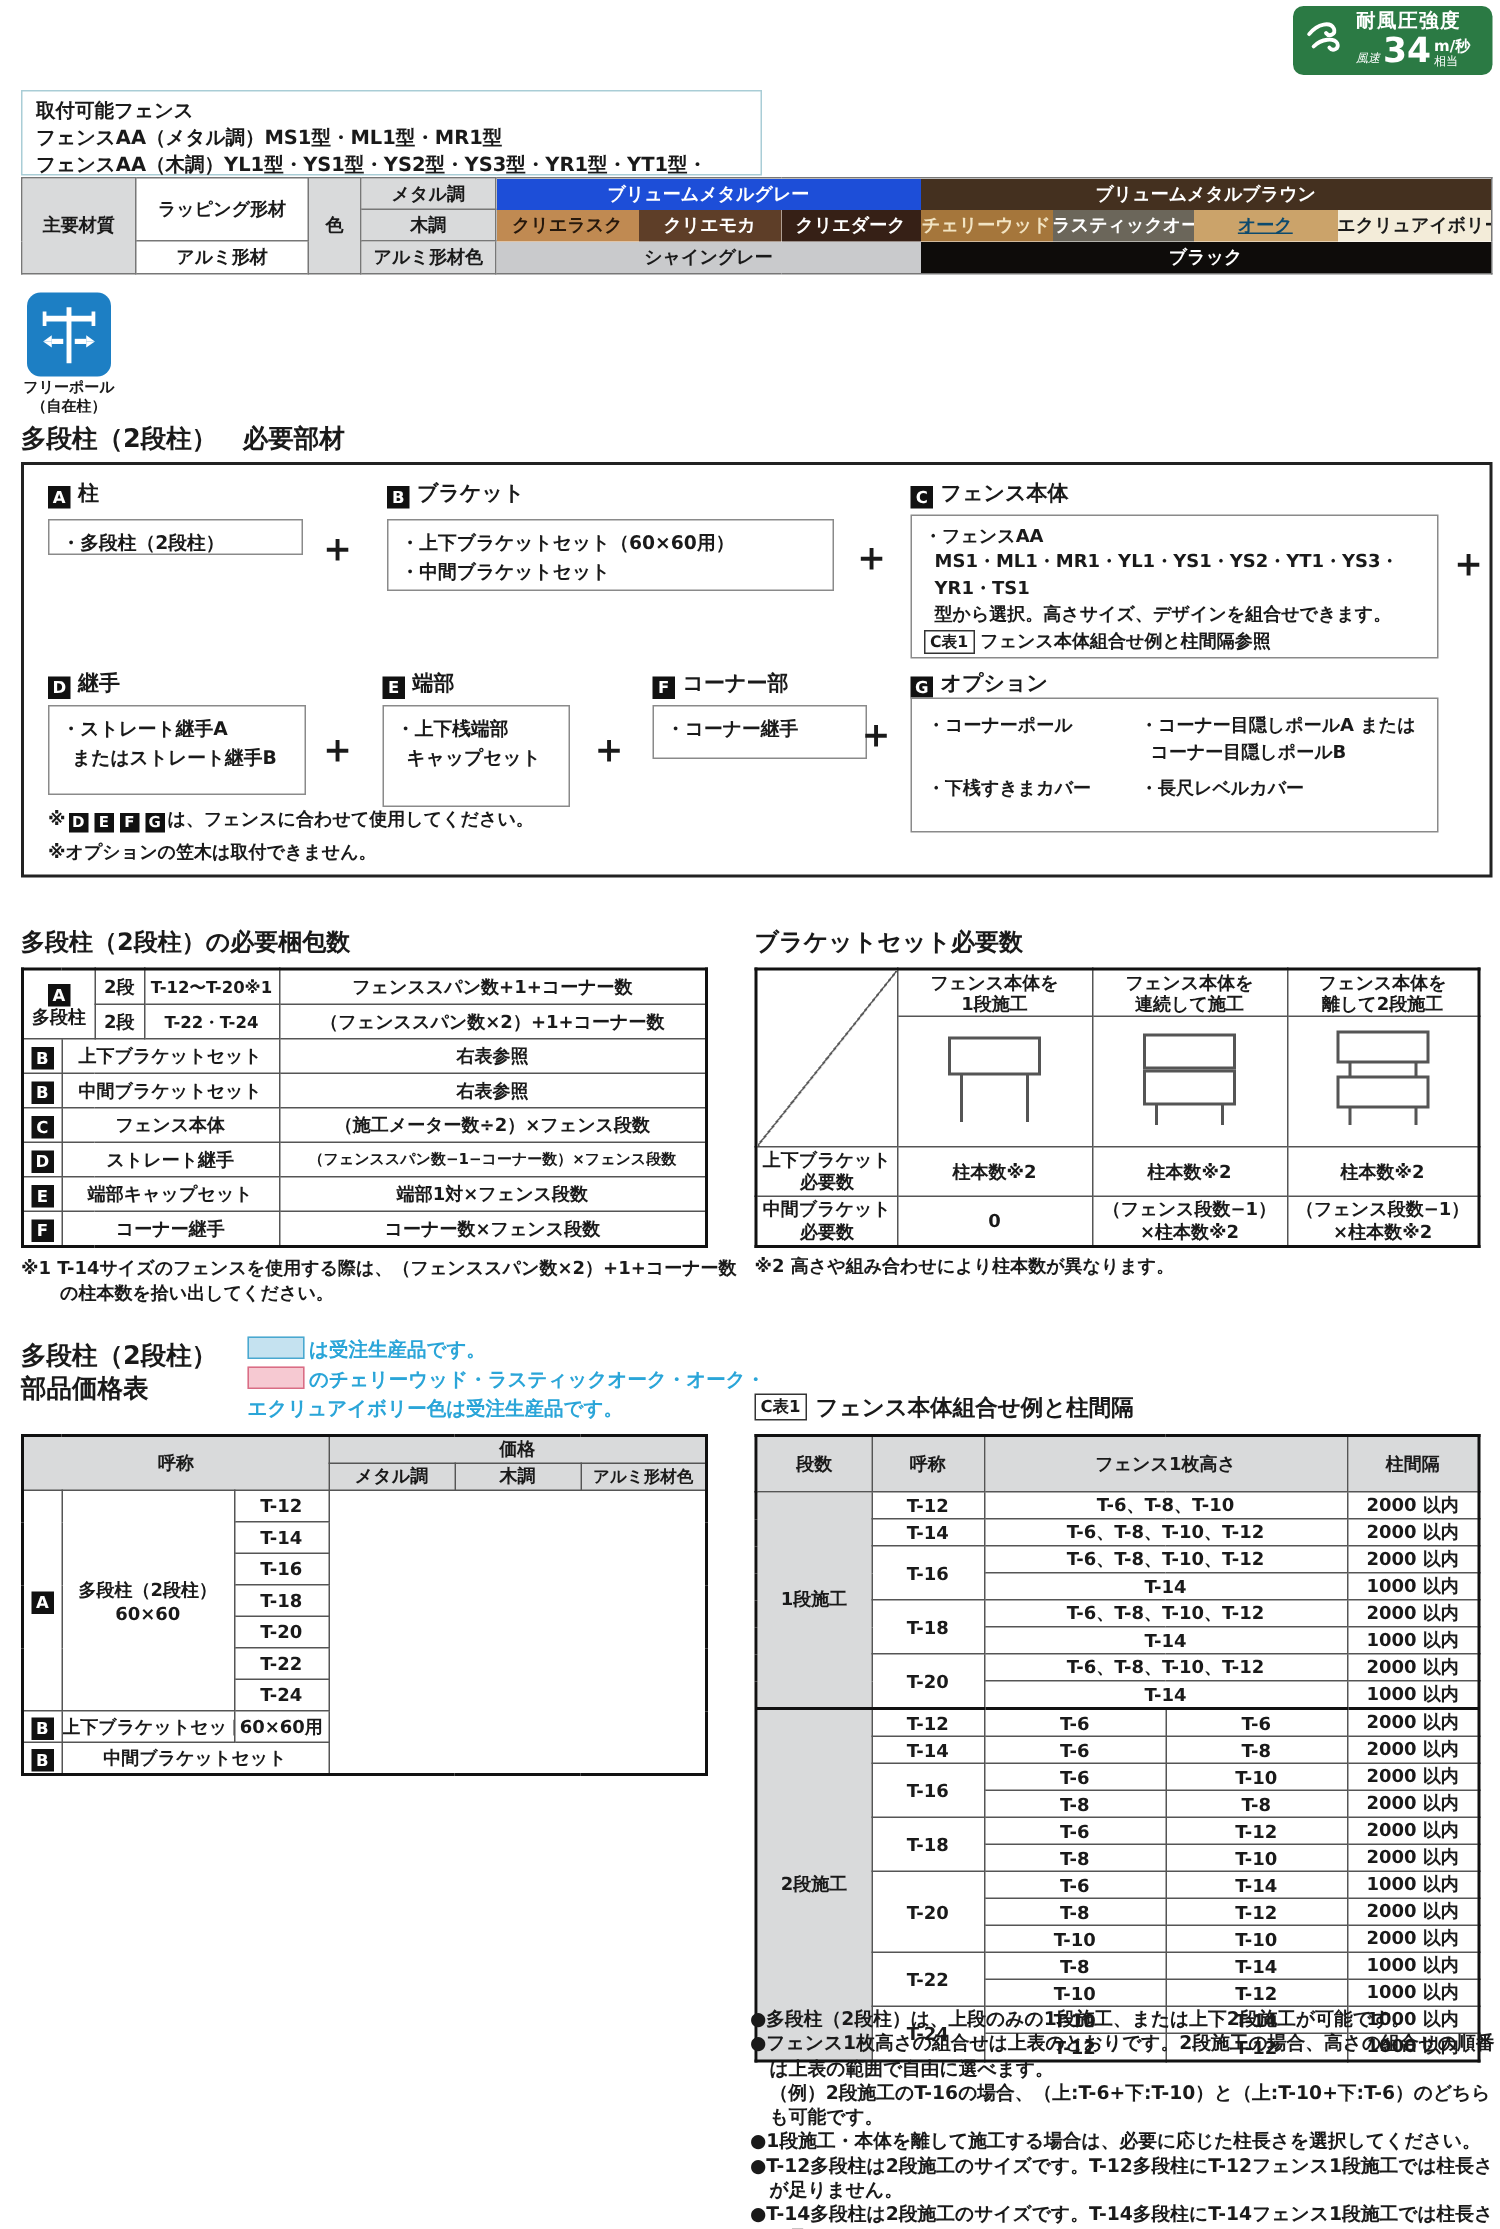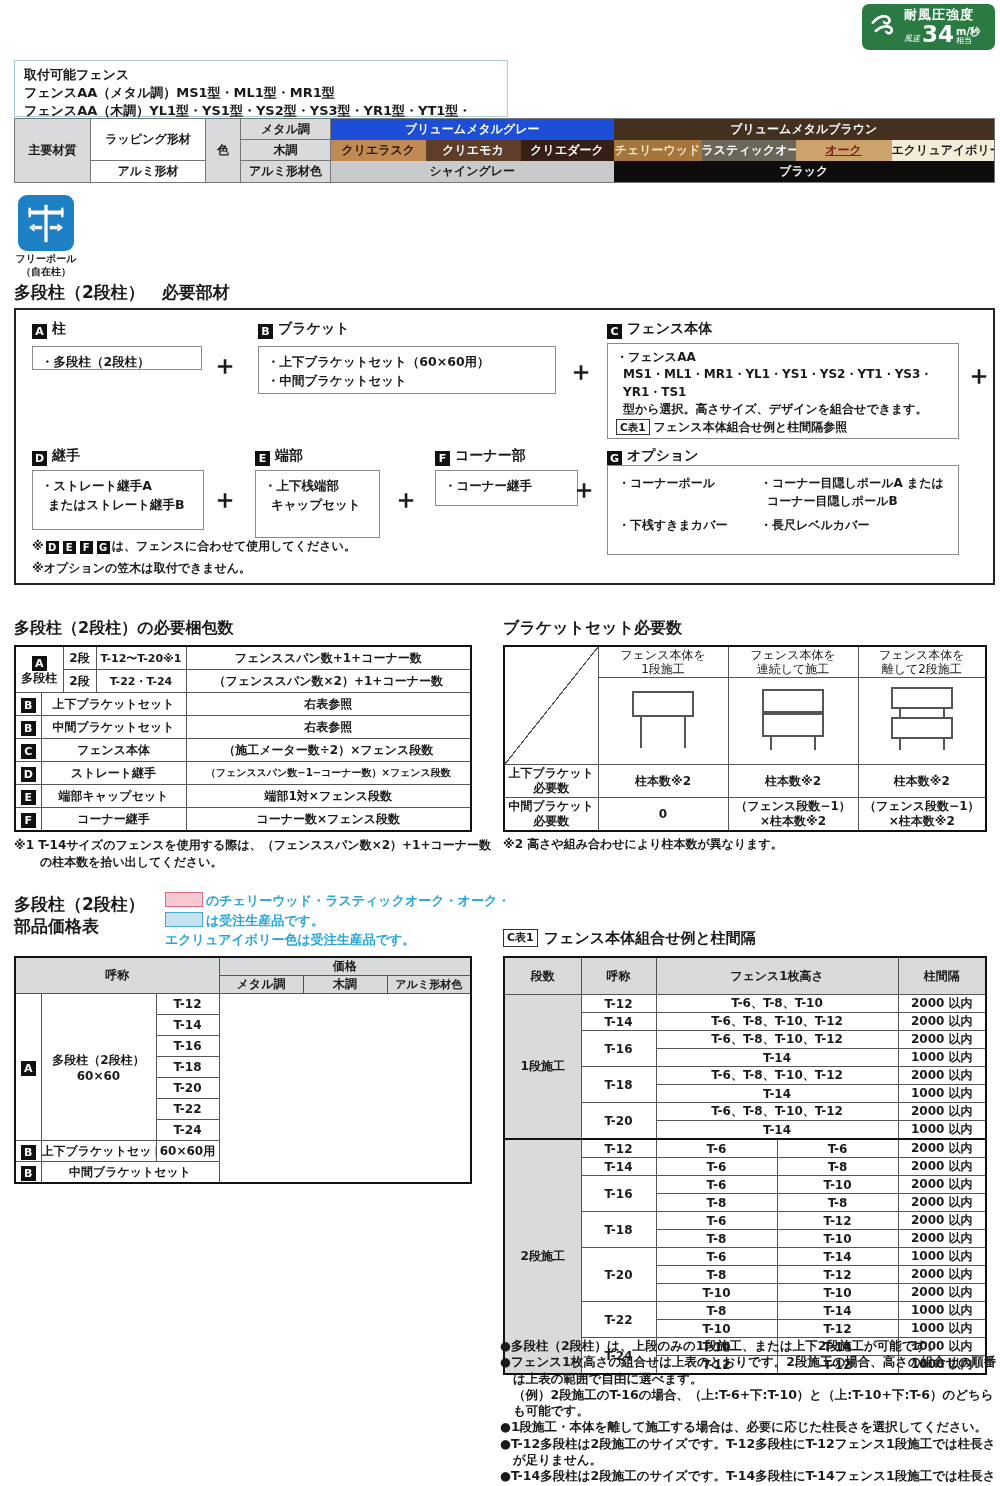--- a/index.html
+++ b/index.html
@@ -150,7 +150,7 @@
         <td class="sw" style="background-color: rgb(54, 32, 22); color: rgb(255, 255, 255);">クリエダーク</td>
         <td class="sw" style="background-color: rgb(165, 118, 59); color: rgb(242, 228, 195);">チェリーウッド</td>
         <td class="sw" style="background-color: rgb(107, 102, 90); color: rgb(255, 255, 255);">ラスティックオーク</td>
-        <td class="sw" style="background-color: rgb(203, 163, 106); color: #7f1d1d; text-decoration: underline;">オーク</td>
+        <td class="sw" style="background-color: rgb(203, 163, 106); color: #0c4a6e; text-decoration: underline;">オーク</td>
         <td class="sw" style="background-color: rgb(243, 236, 217); color: rgb(26, 26, 26);">エクリュアイボリー</td>
       </tr>
       <tr style="height:22px">

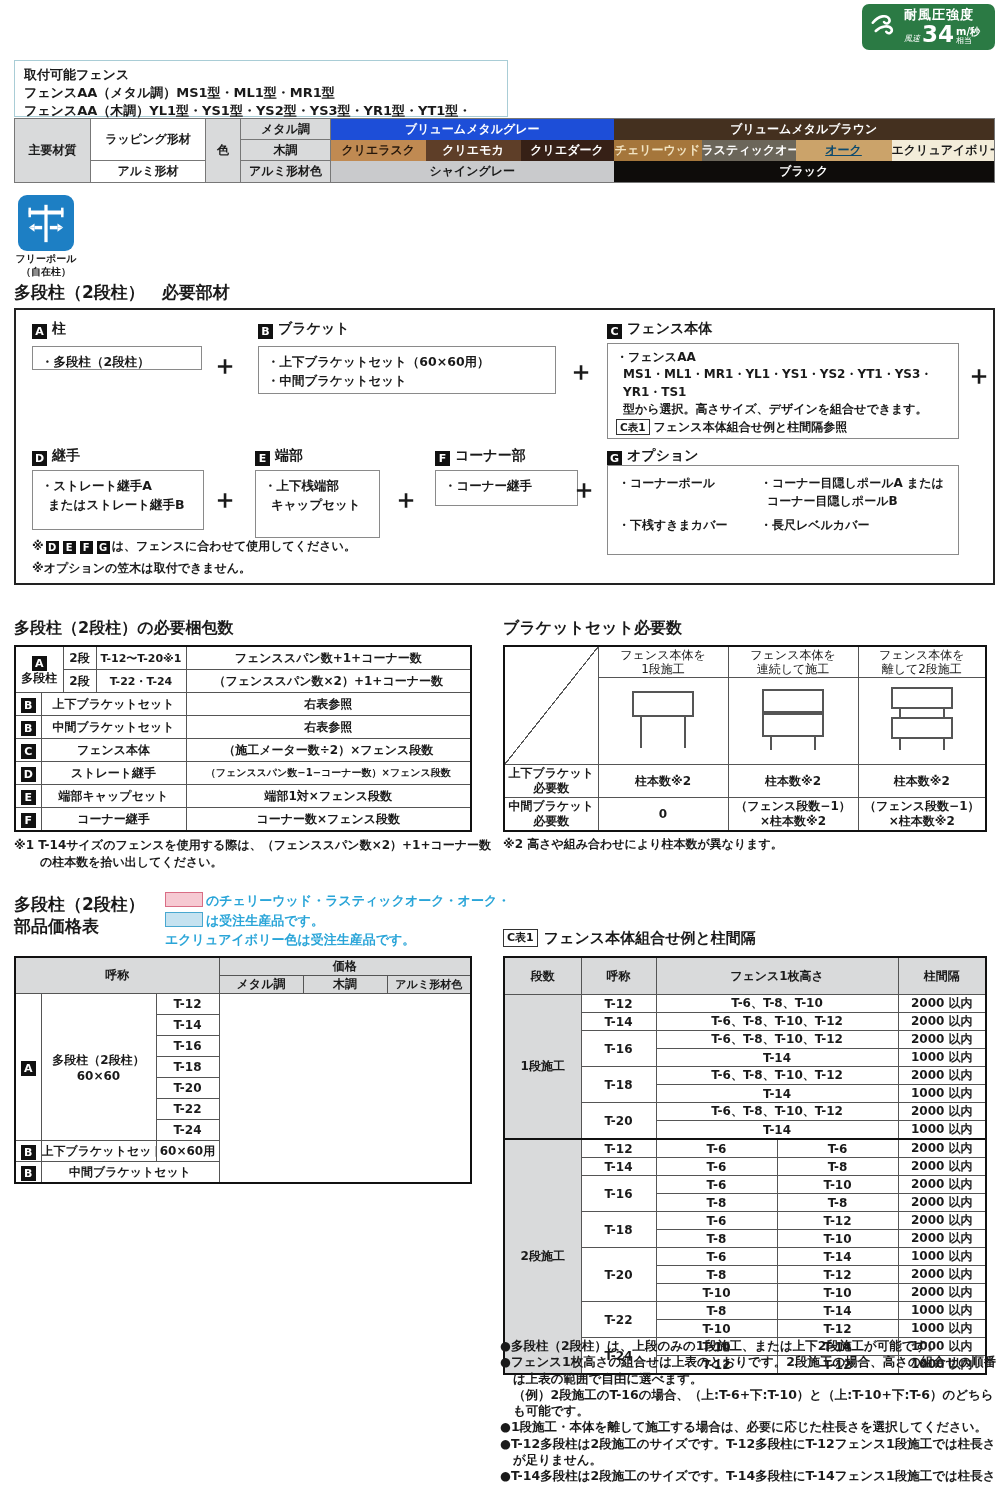--- a/index.html
+++ b/index.html
@@ -57,7 +57,7 @@
   
   #brackettbl{left:503px;top:645px;}
   #brackettbl table{width:482px;}
-  #brackettbl .hrow th{height:30px;font-weight:400;line-height:1.2;margin-left:45px;}
+  #brackettbl .hrow th{height:30px;font-weight:700;line-height:1.2;margin-left:45px;}
   #brackettbl .drow td{height:86px;vertical-align:middle;}
   #brackettbl .vrow td,#brackettbl .vrow th{height:32px;line-height:1.25;}
   #brackettbl .diag{background:linear-gradient(to bottom right,#fff 49.6%,#555 49.6%,#555 50.4%,#fff 50.4%);}

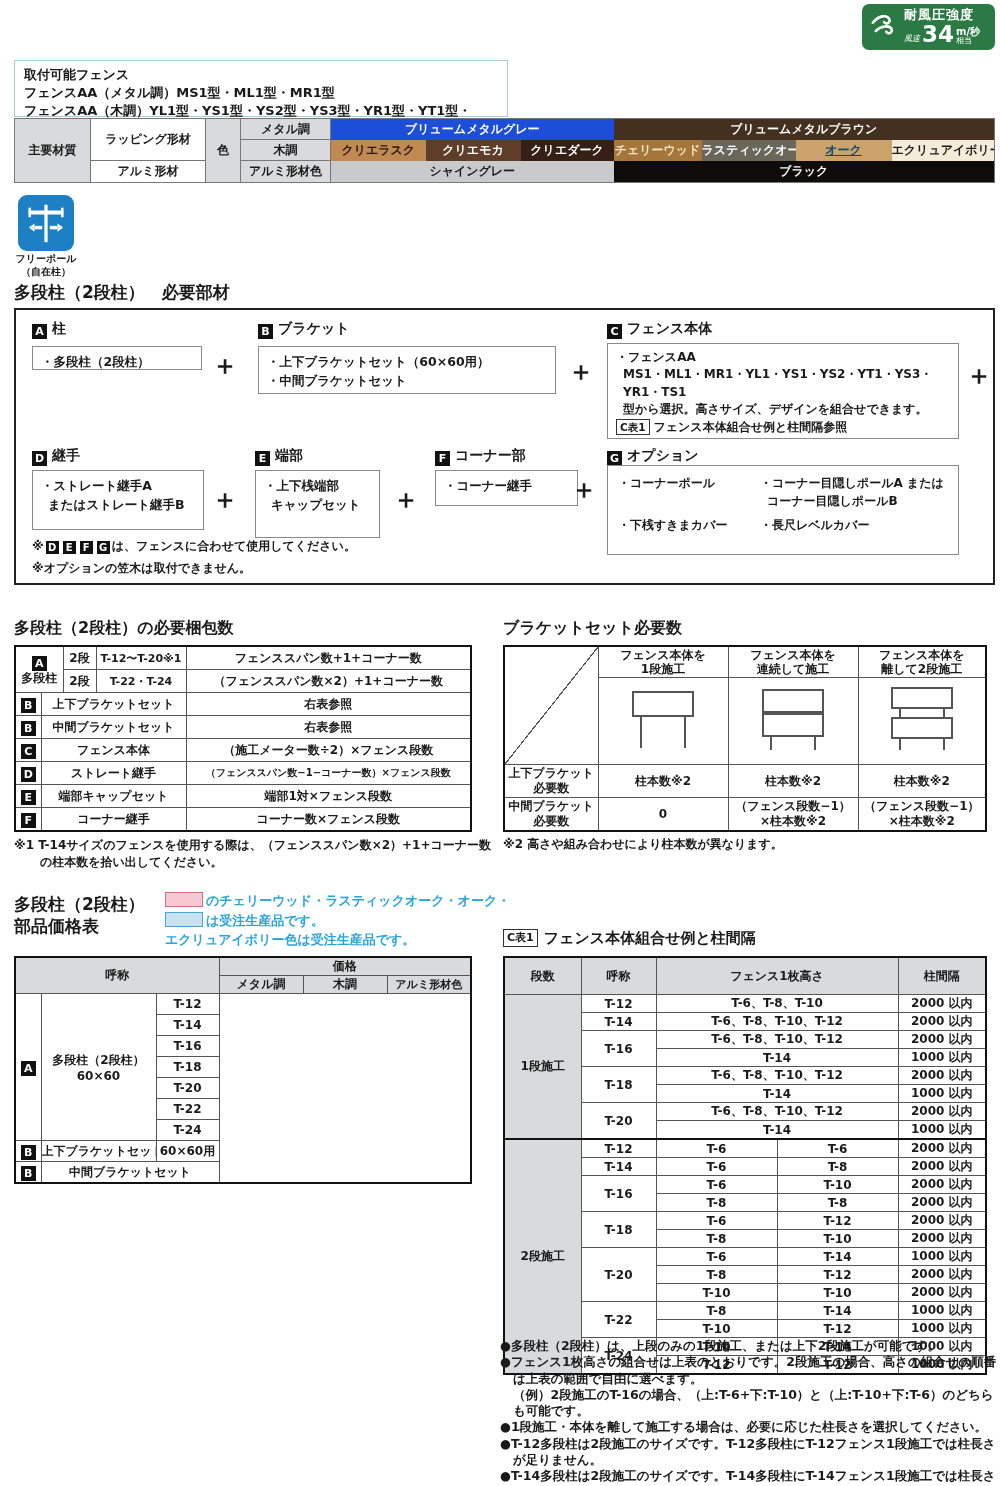--- a/index.html
+++ b/index.html
@@ -417,8 +417,8 @@
     <div>部品価格表</div>
   </div>
   <div class="abs" id="legend" style="color: rgb(42, 165, 216);">
+    <div><span class="lg-sw" style="background-color: rgb(197, 226, 240); border-color: rgb(73, 168, 208);"></span><span>は受注生産品です。</span></div>
     <div><span class="lg-sw" style="background-color: rgb(246, 201, 210); border-color: rgb(217, 109, 133);"></span><span>のチェリーウッド・ラスティックオーク・オーク・</span></div>
-    <div><span class="lg-sw" style="background-color: rgb(197, 226, 240); border-color: rgb(73, 168, 208);"></span><span>は受注生産品です。</span></div>
     <div>エクリュアイボリー色は受注生産品です。</div>
   </div>
 

